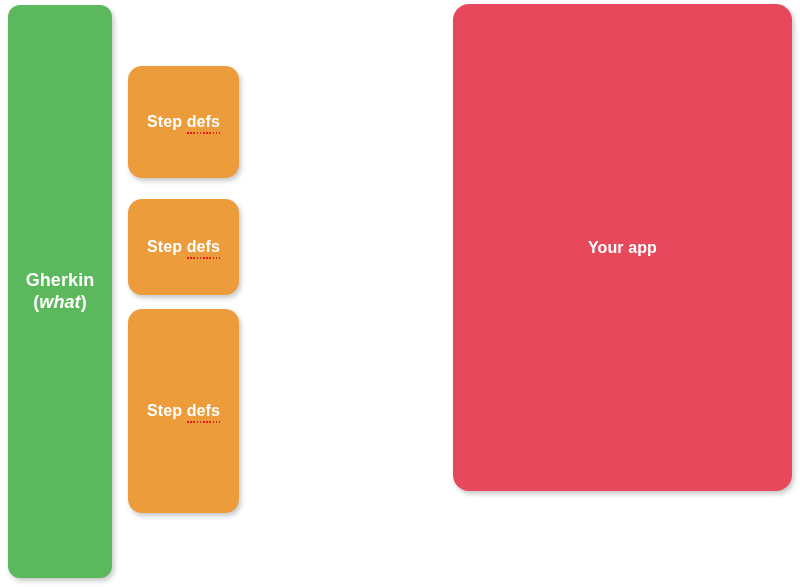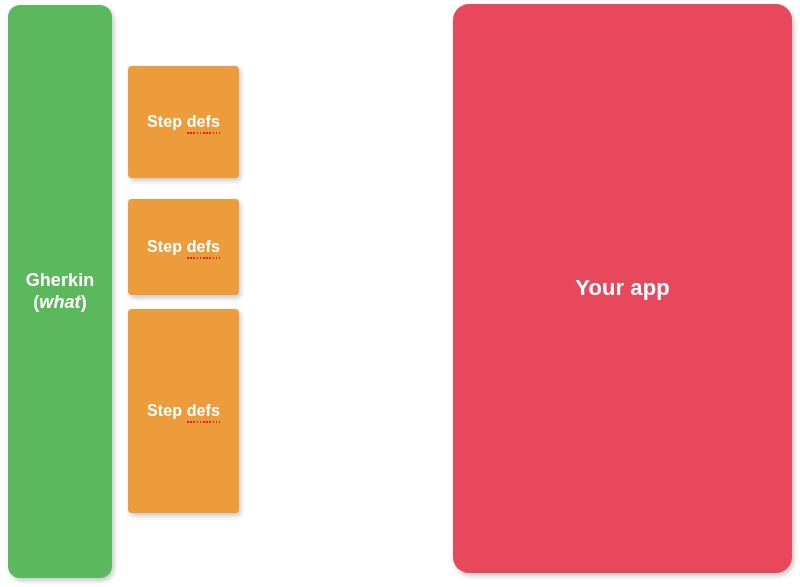--- a/index.html
+++ b/index.html
@@ -26,7 +26,7 @@
     justify-content: center;
     text-align: center;
     color: #ffffff;
-    border-radius: 4px;
+    border-radius: 14px;
     box-shadow: 2px 3px 5px rgba(0,0,0,0.22);
     user-select: none;
   }

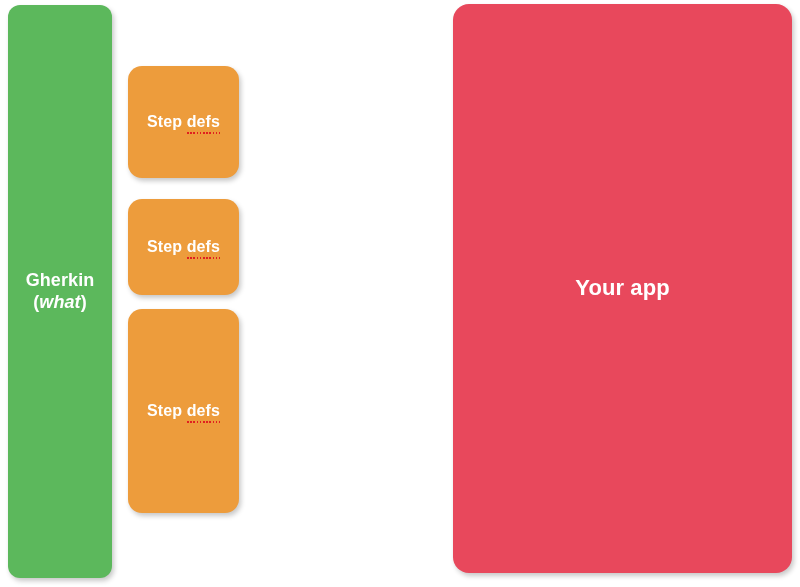--- a/index.html
+++ b/index.html
@@ -68,7 +68,7 @@
   #box-stepdefs-2 { left: 128px; top: 199px; width: 111px; height: 96px;  font-size: 16px; }
   #box-stepdefs-3 { left: 128px; top: 309px; width: 111px; height: 204px; font-size: 16px; }
   #box-driver   { left: 251px; top: 186px; width: 187px; height: 207px; font-size: 18px; border-radius: 18px; }
-  #box-yourapp  { left: 453px; top: 4px;   width: 339px; height: 569px; font-size: 22px; border-radius: 16px; }
+  #box-yourapp  { left: 453px; top: 4px;   width: 339px; height: 487px; font-size: 16px; border-radius: 16px; }
 </style>
 </head>
 <body>

